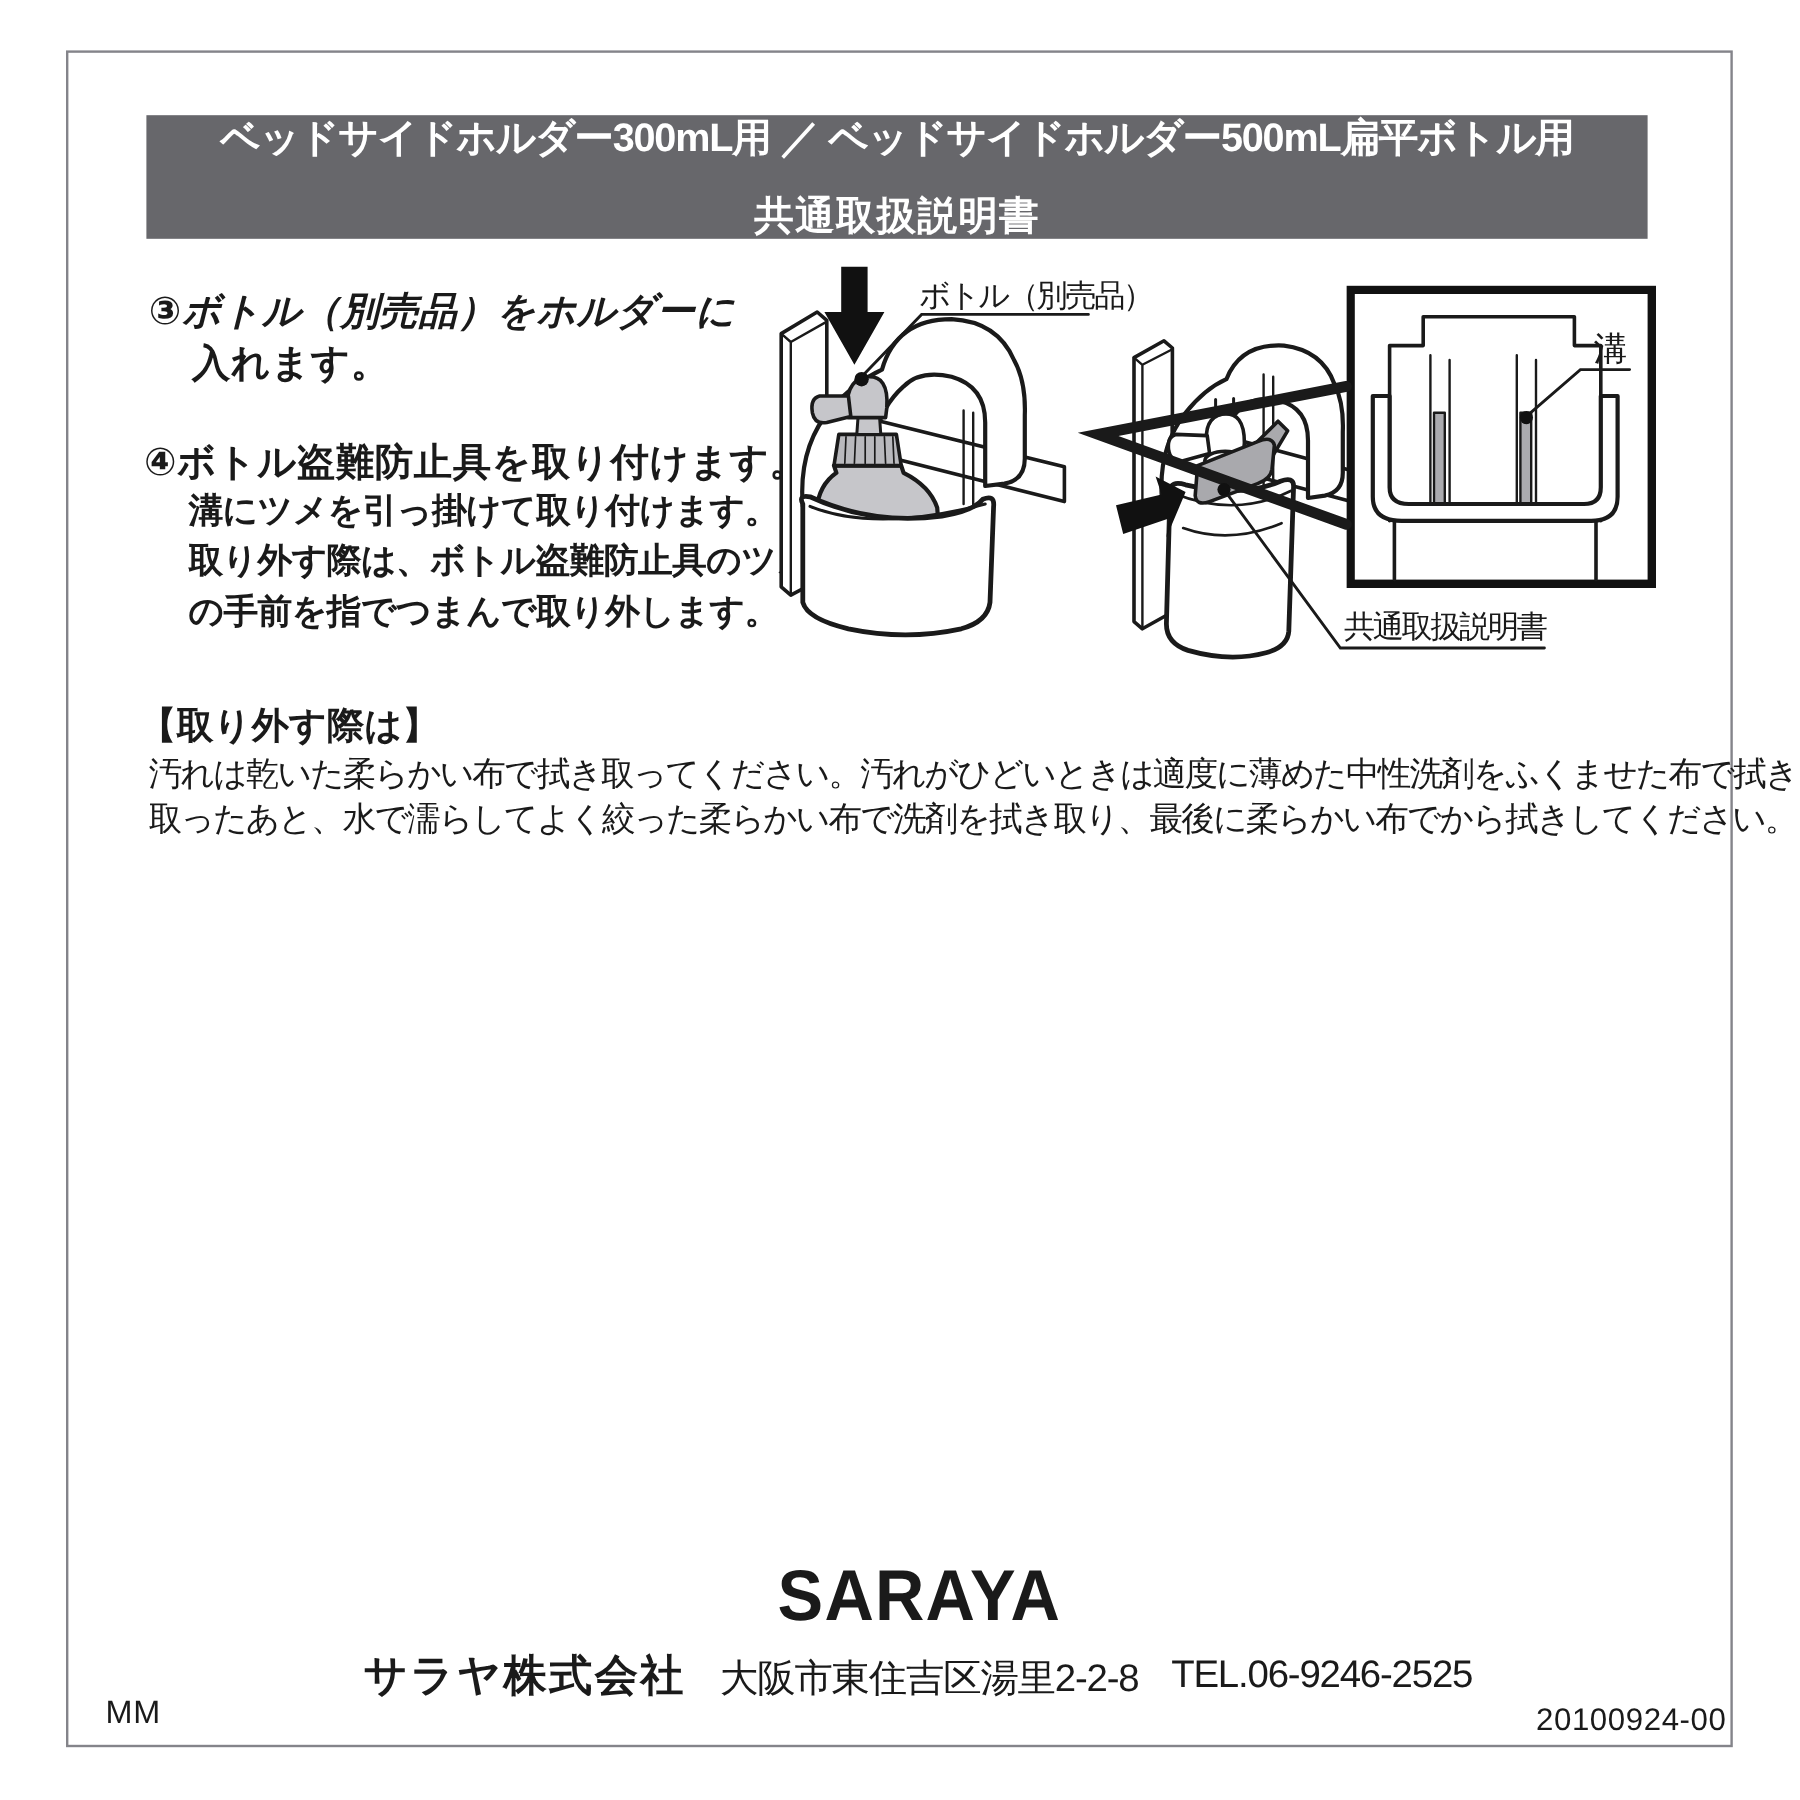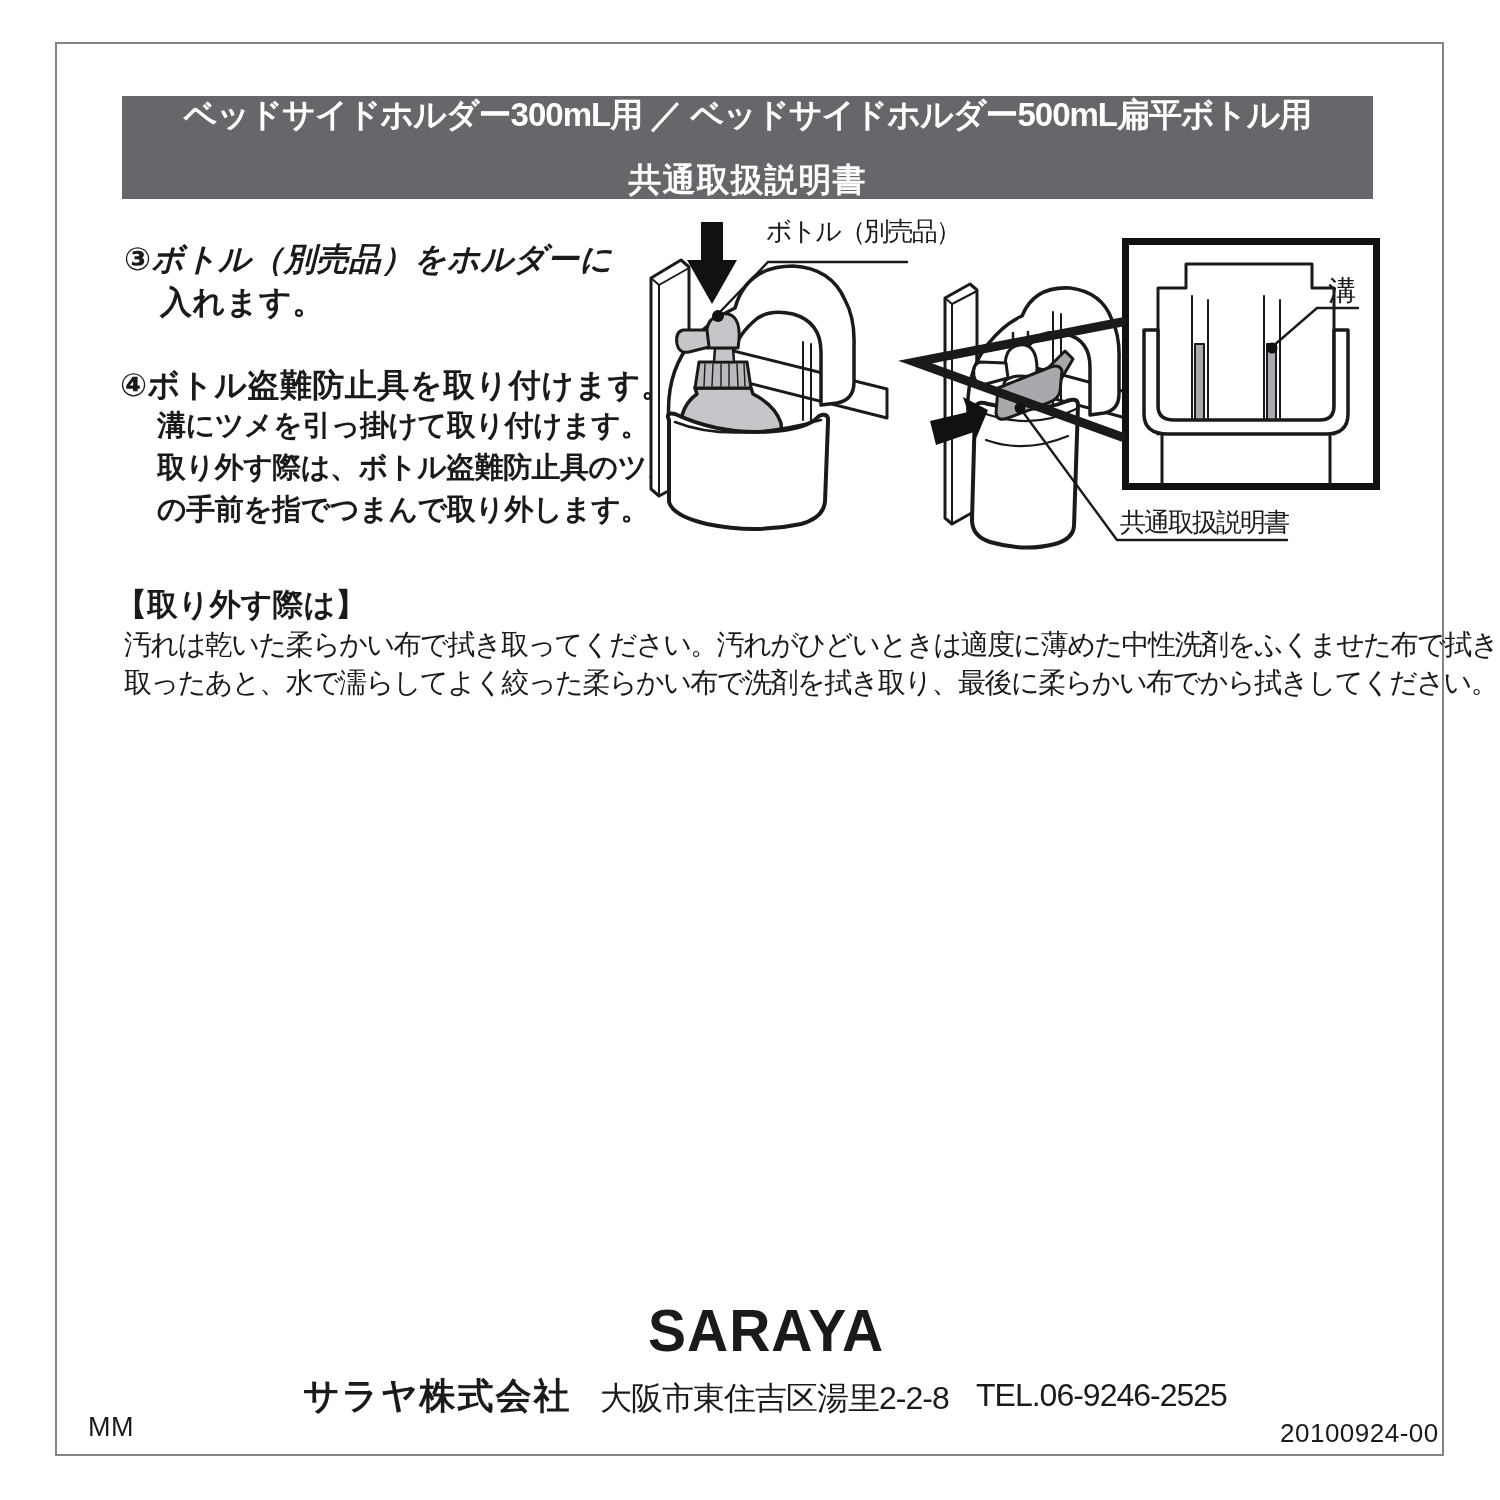--- a/index.html
+++ b/index.html
@@ -150,7 +150,7 @@
   <circle cx="390" cy="186" r="5.5" fill="#111"></circle>
 </svg>
 
-<div class="abs diagram-label" style="left:766px;top:214px;">ボトル（別売品）</div>
+<div class="abs diagram-label" style="left:766px;top:229px;">ボトル（別売品）</div>
 <div class="abs diagram-label" style="left:1328px;top:272px;letter-spacing:0;font-size:28px;">溝</div>
 <div class="abs diagram-label" style="left:1120px;top:505px;">共通取扱説明書</div>
 

